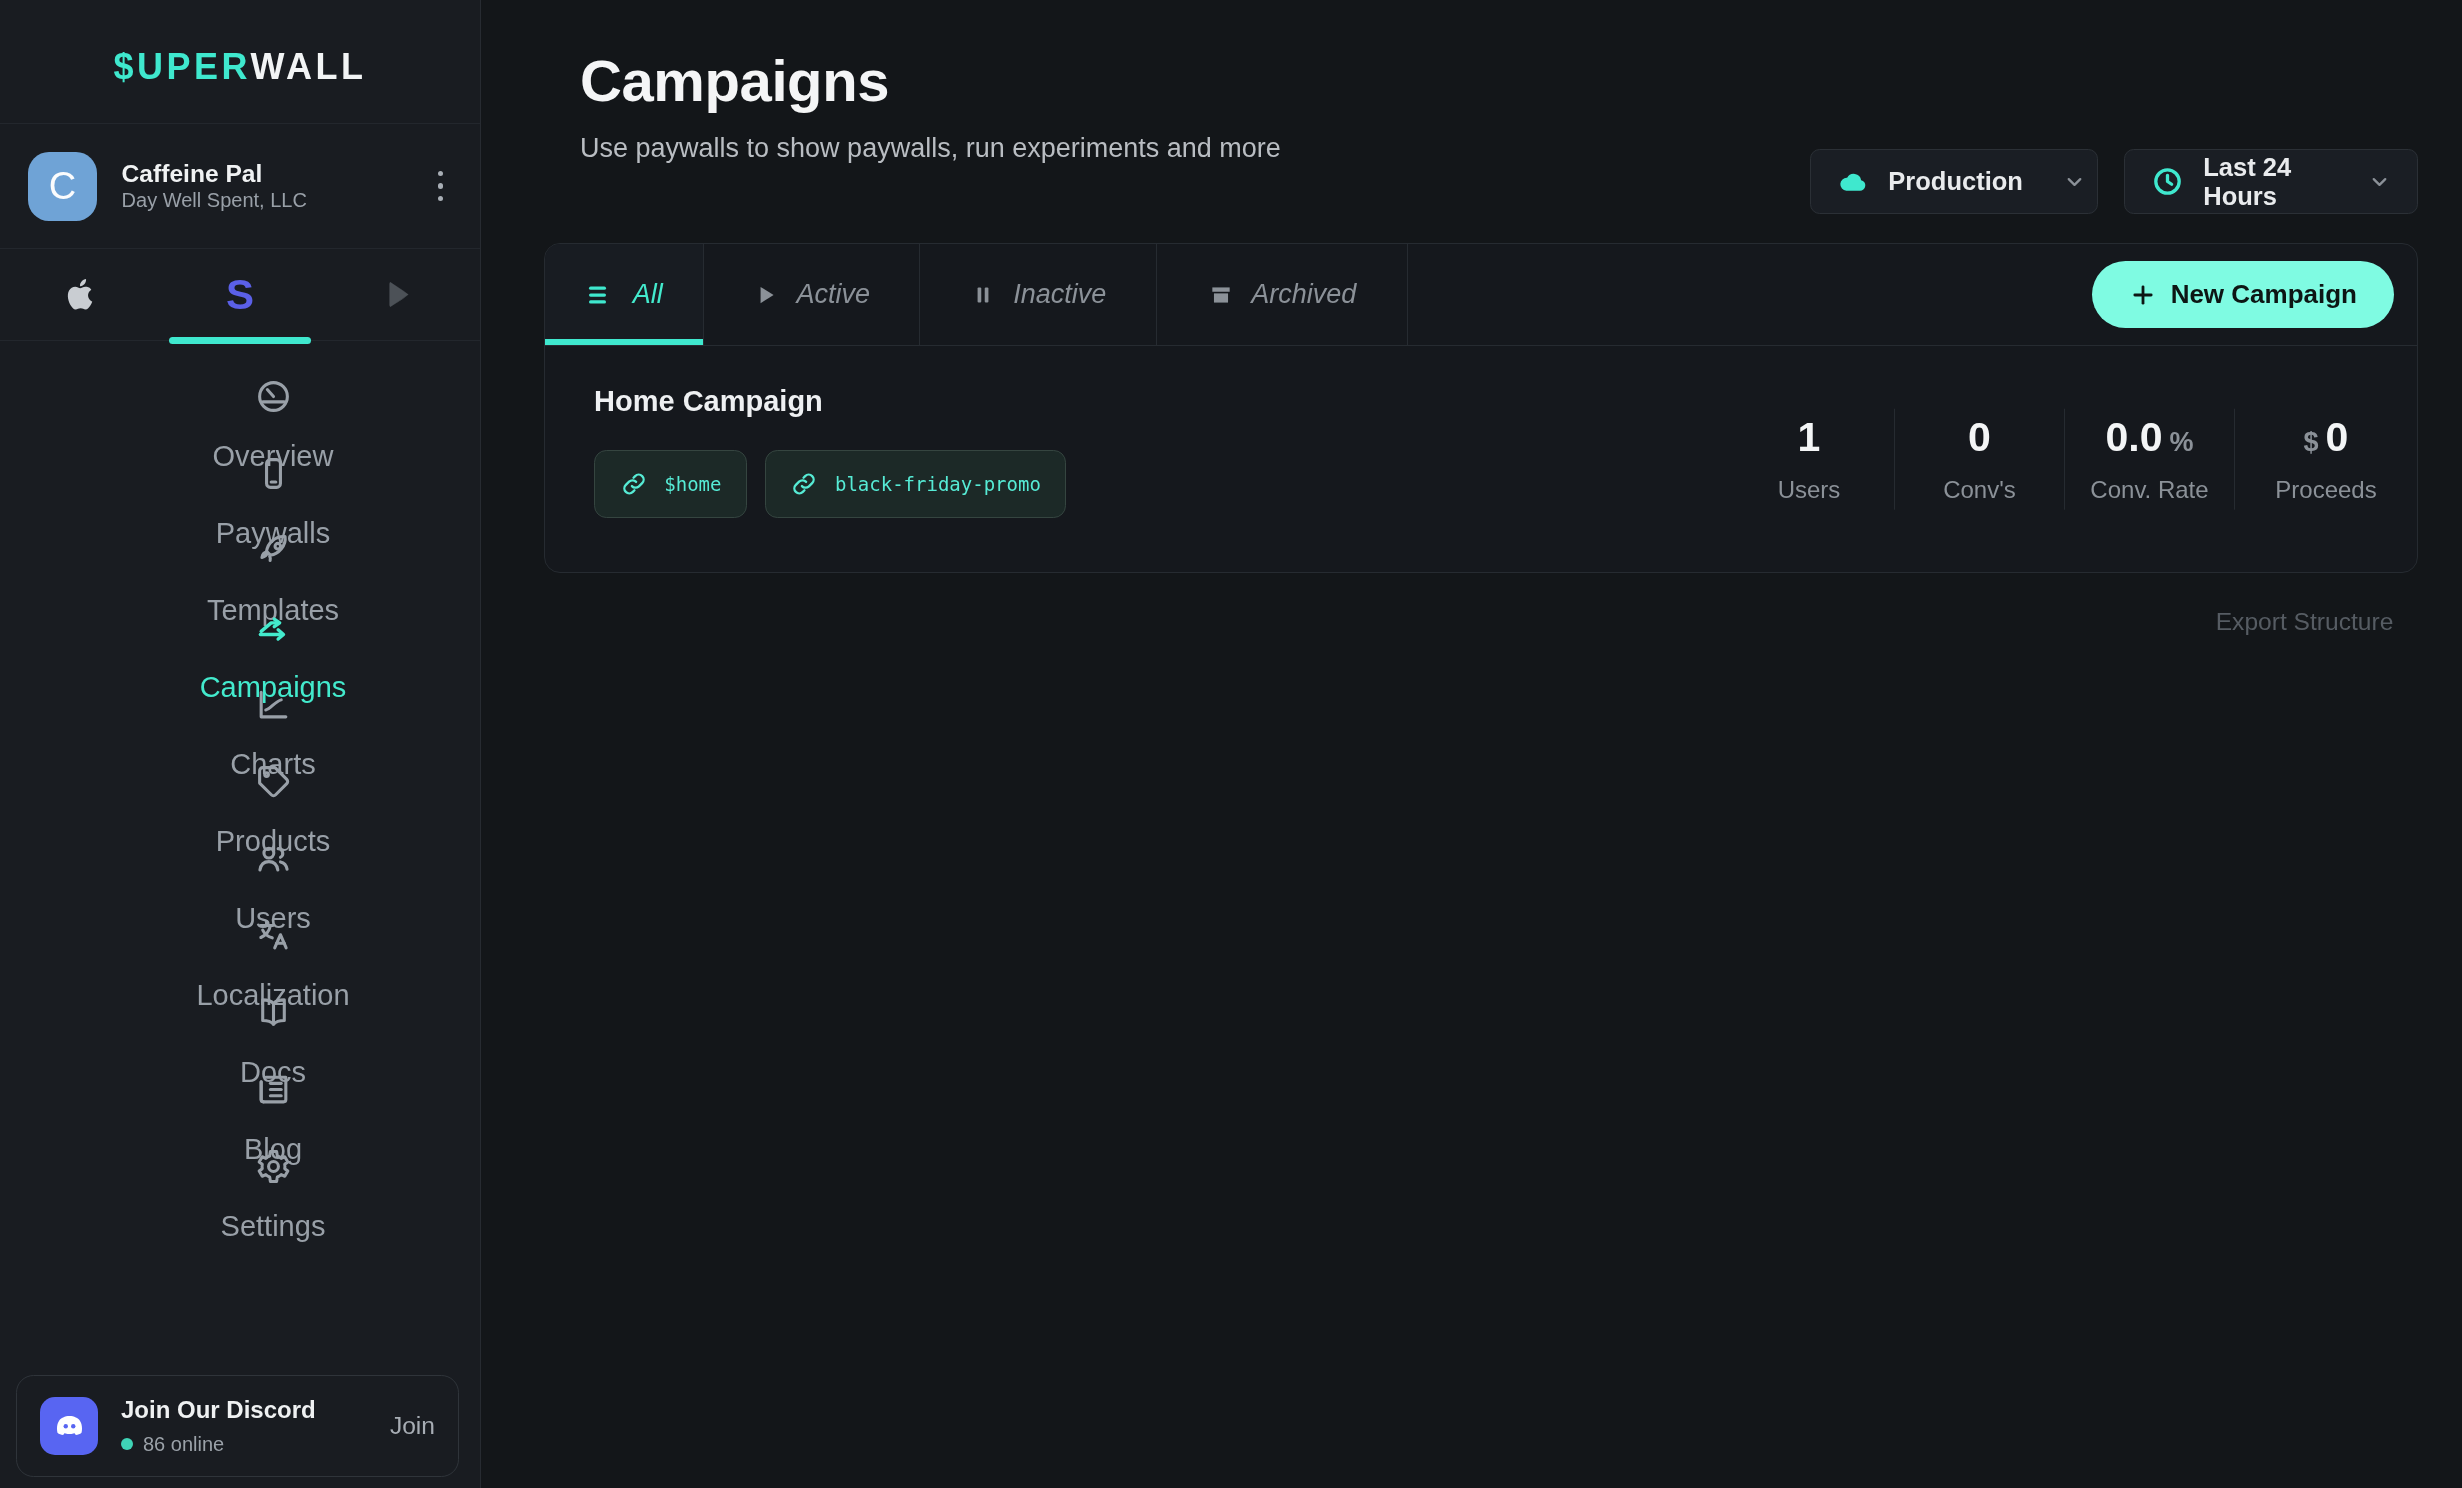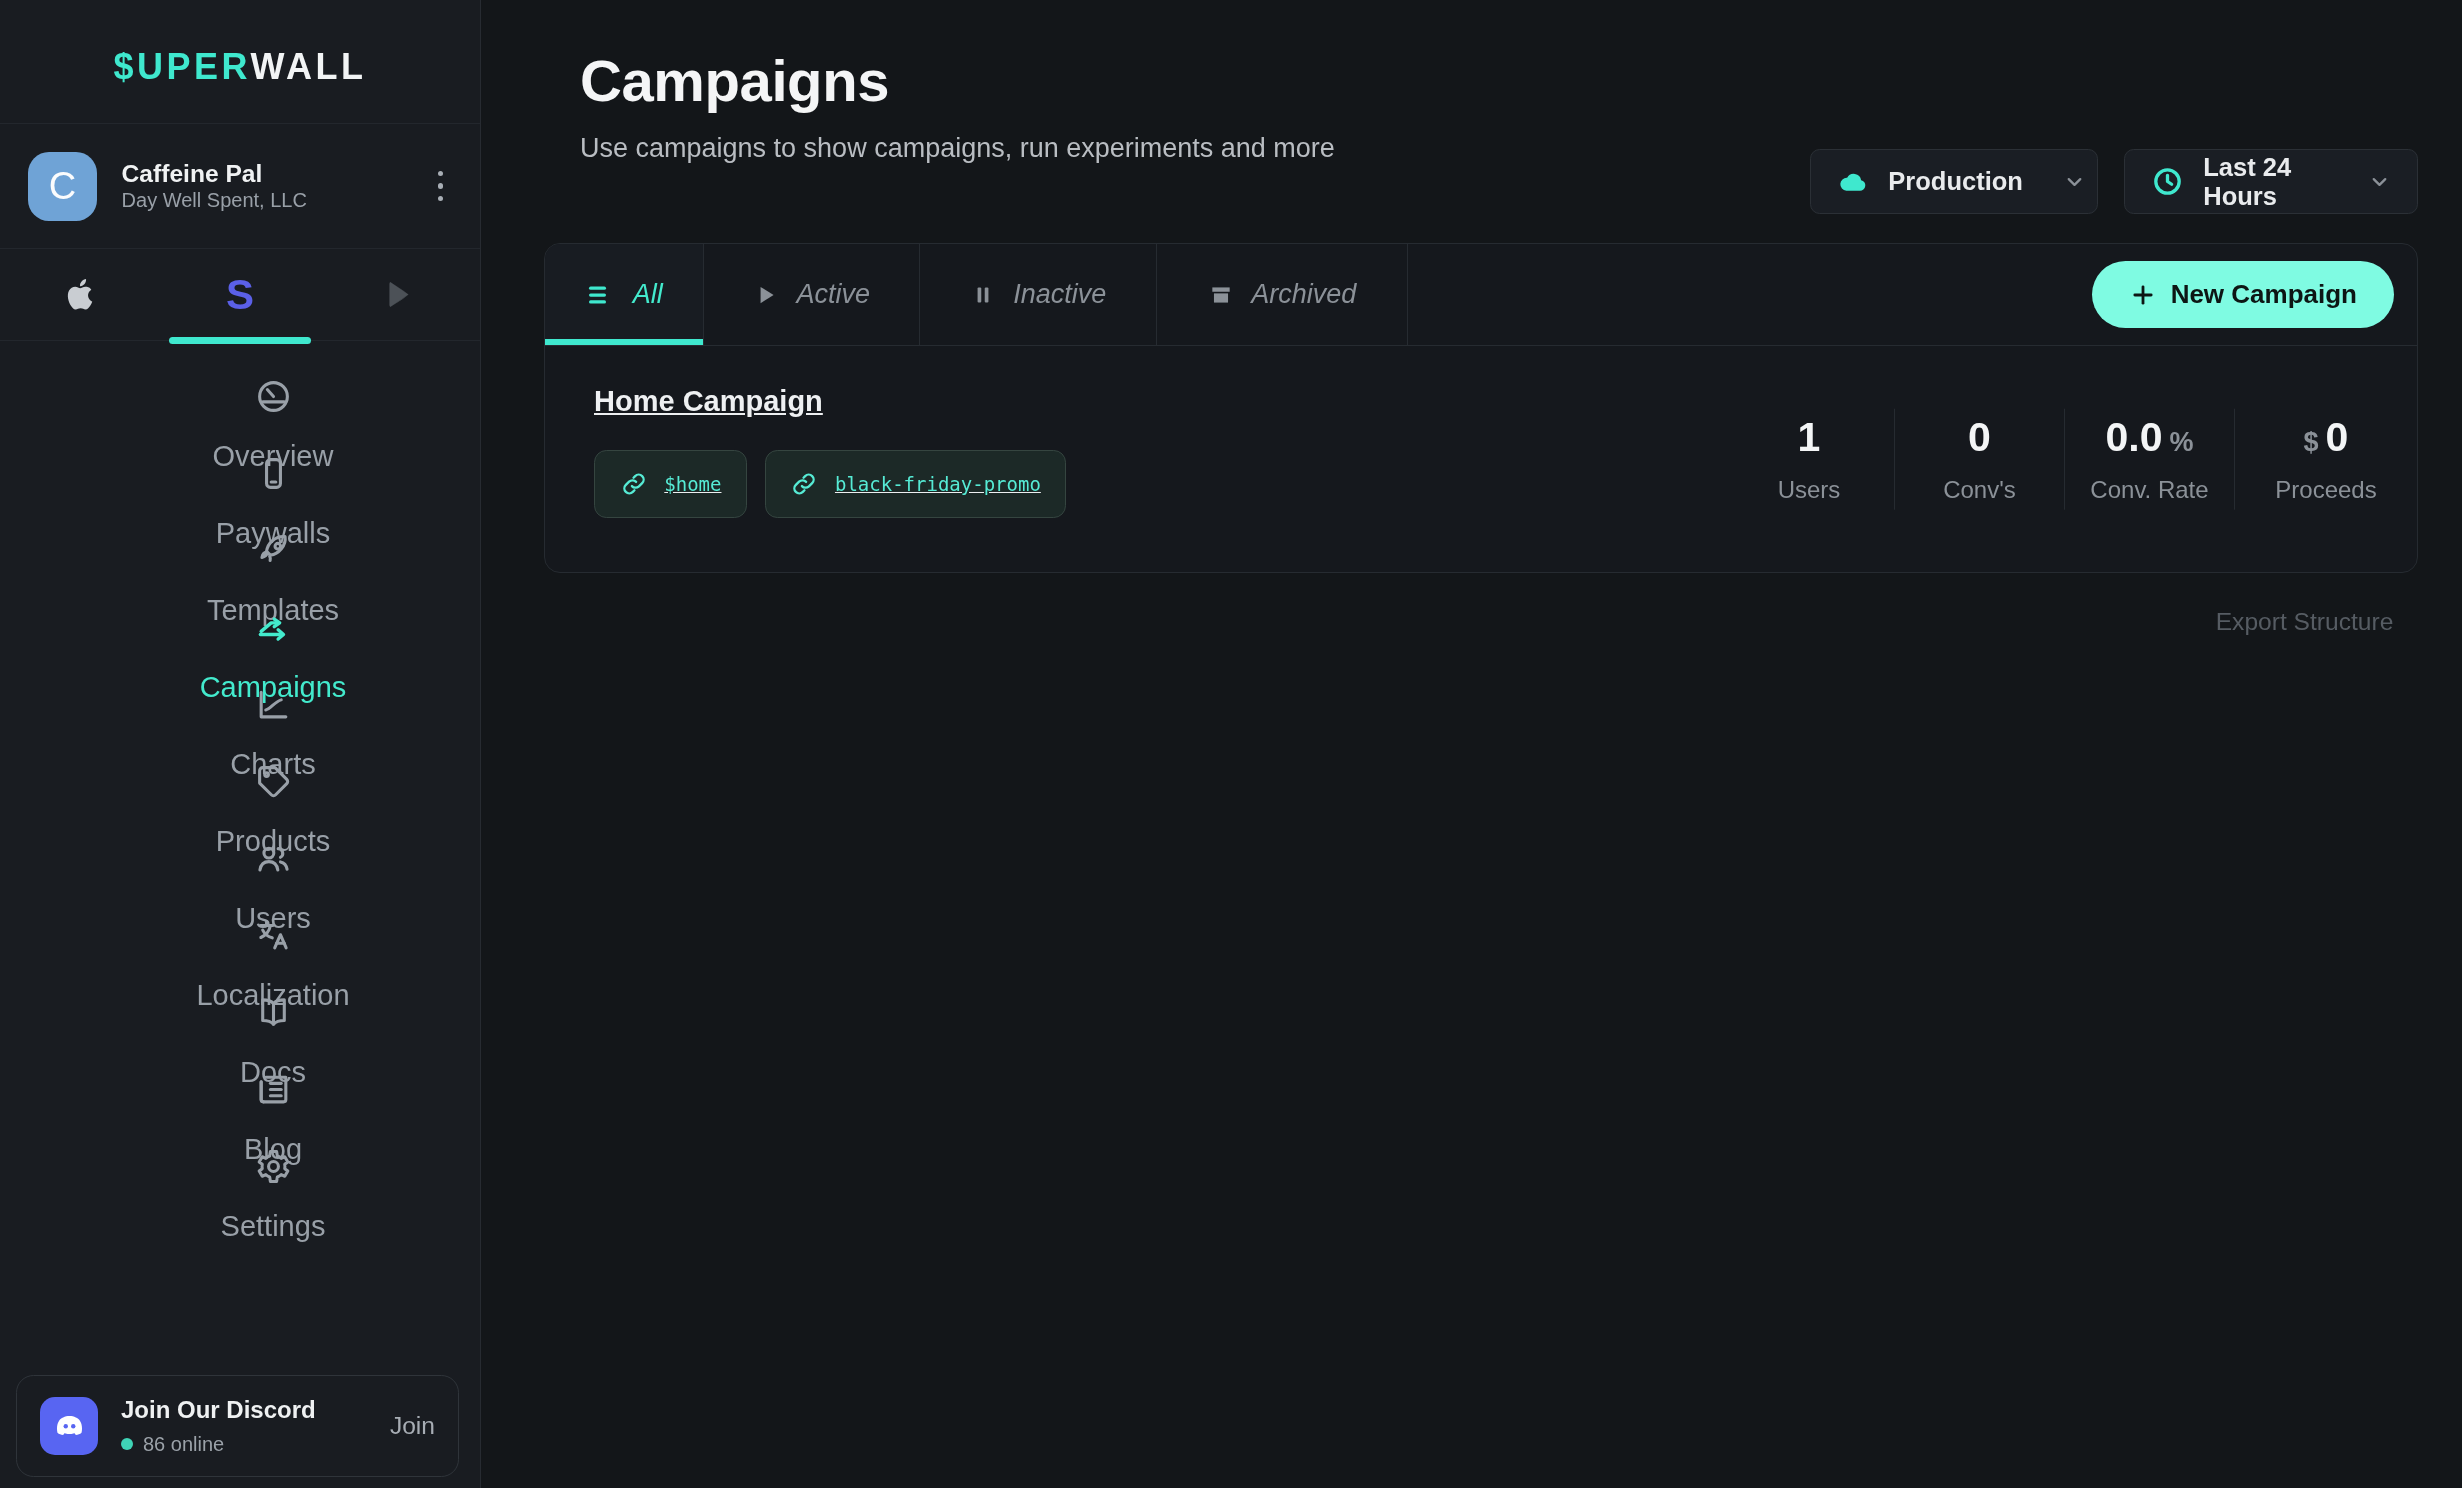--- a/index.html
+++ b/index.html
@@ -319,7 +319,7 @@
 
   <header class="page-header">
     <h1 class="page-title">Campaigns</h1>
-    <div class="page-subtitle">Use campaigns to show campaigns, run experiments and more</div>
+    <div class="page-subtitle">Use paywalls to show paywalls, run experiments and more</div>
   </header>
 
   <div class="filters">

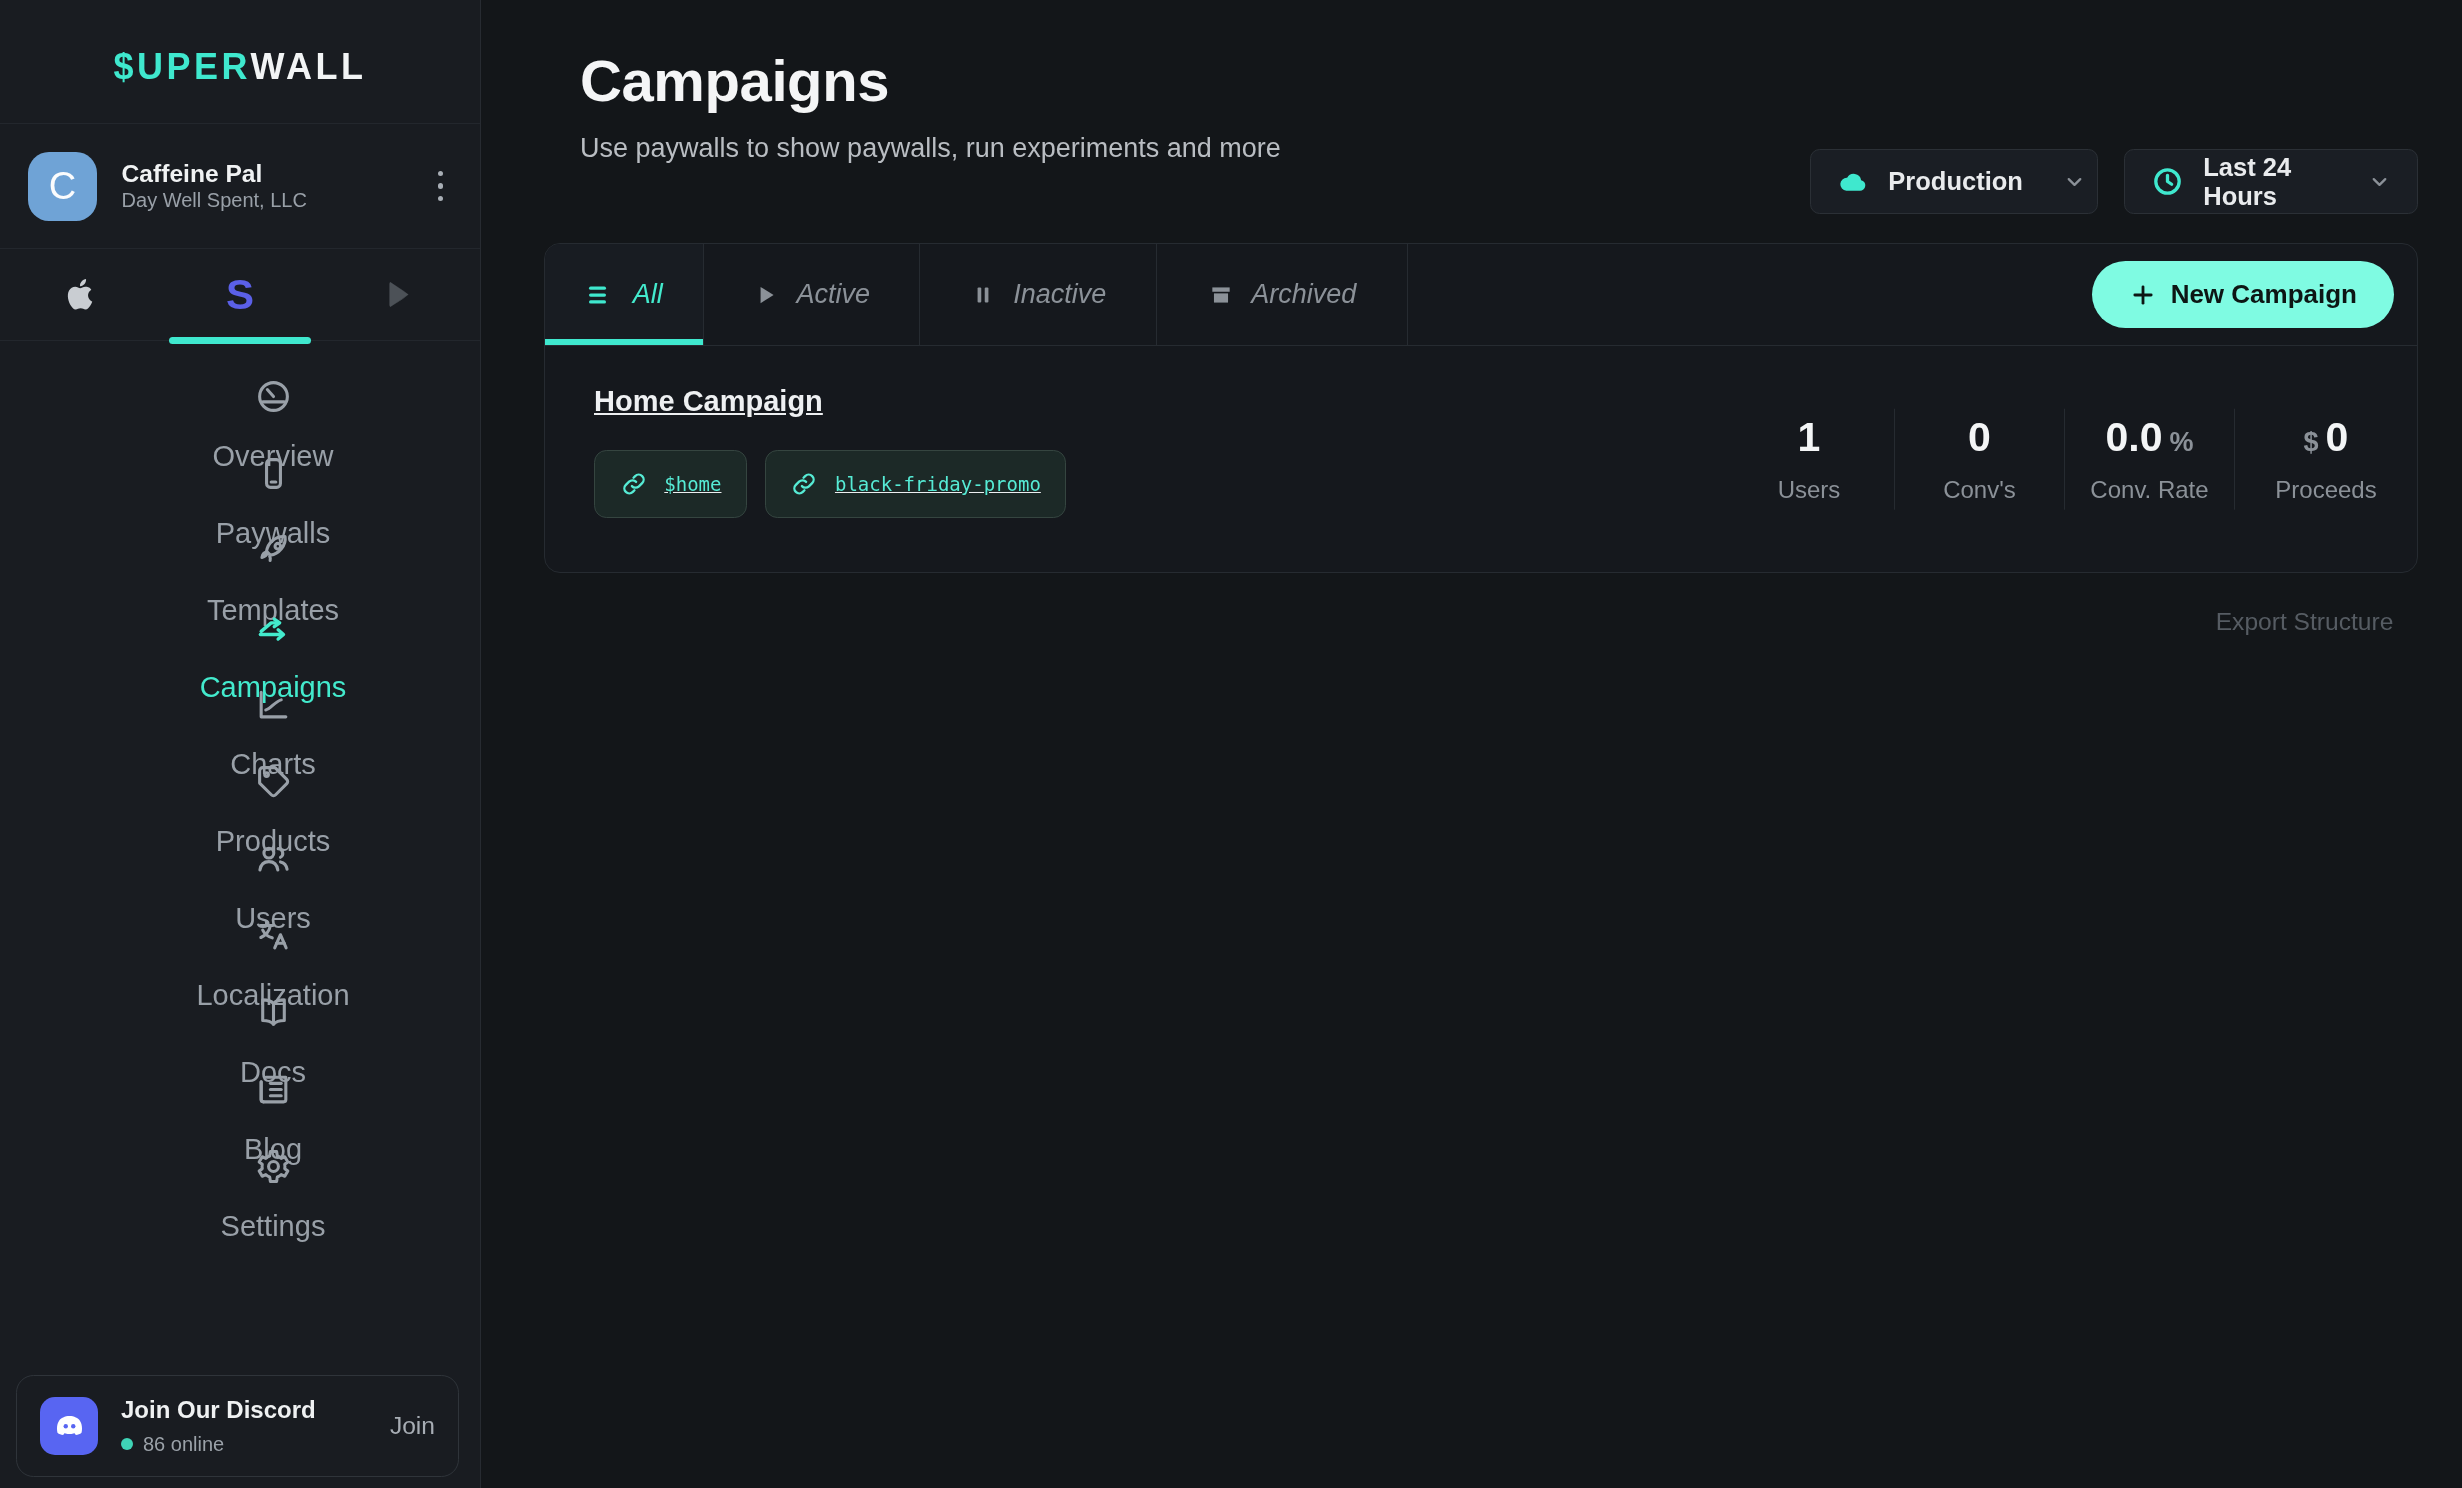--- a/index.html
+++ b/index.html
@@ -115,7 +115,7 @@
     display: flex; align-items: center; gap: 14px; border: none; cursor: pointer;
   }
 
-  .campaign-row { position: relative; padding: 39px 49px 54px; text-decoration: underline; }
+  .campaign-row { position: relative; padding: 39px 49px 54px; }
   .campaign-name { font-size: 29px; font-weight: 600; color: #EEF0F2; }
   .placements { display: flex; gap: 17.6px; margin-top: 32px; }
   .placement {

